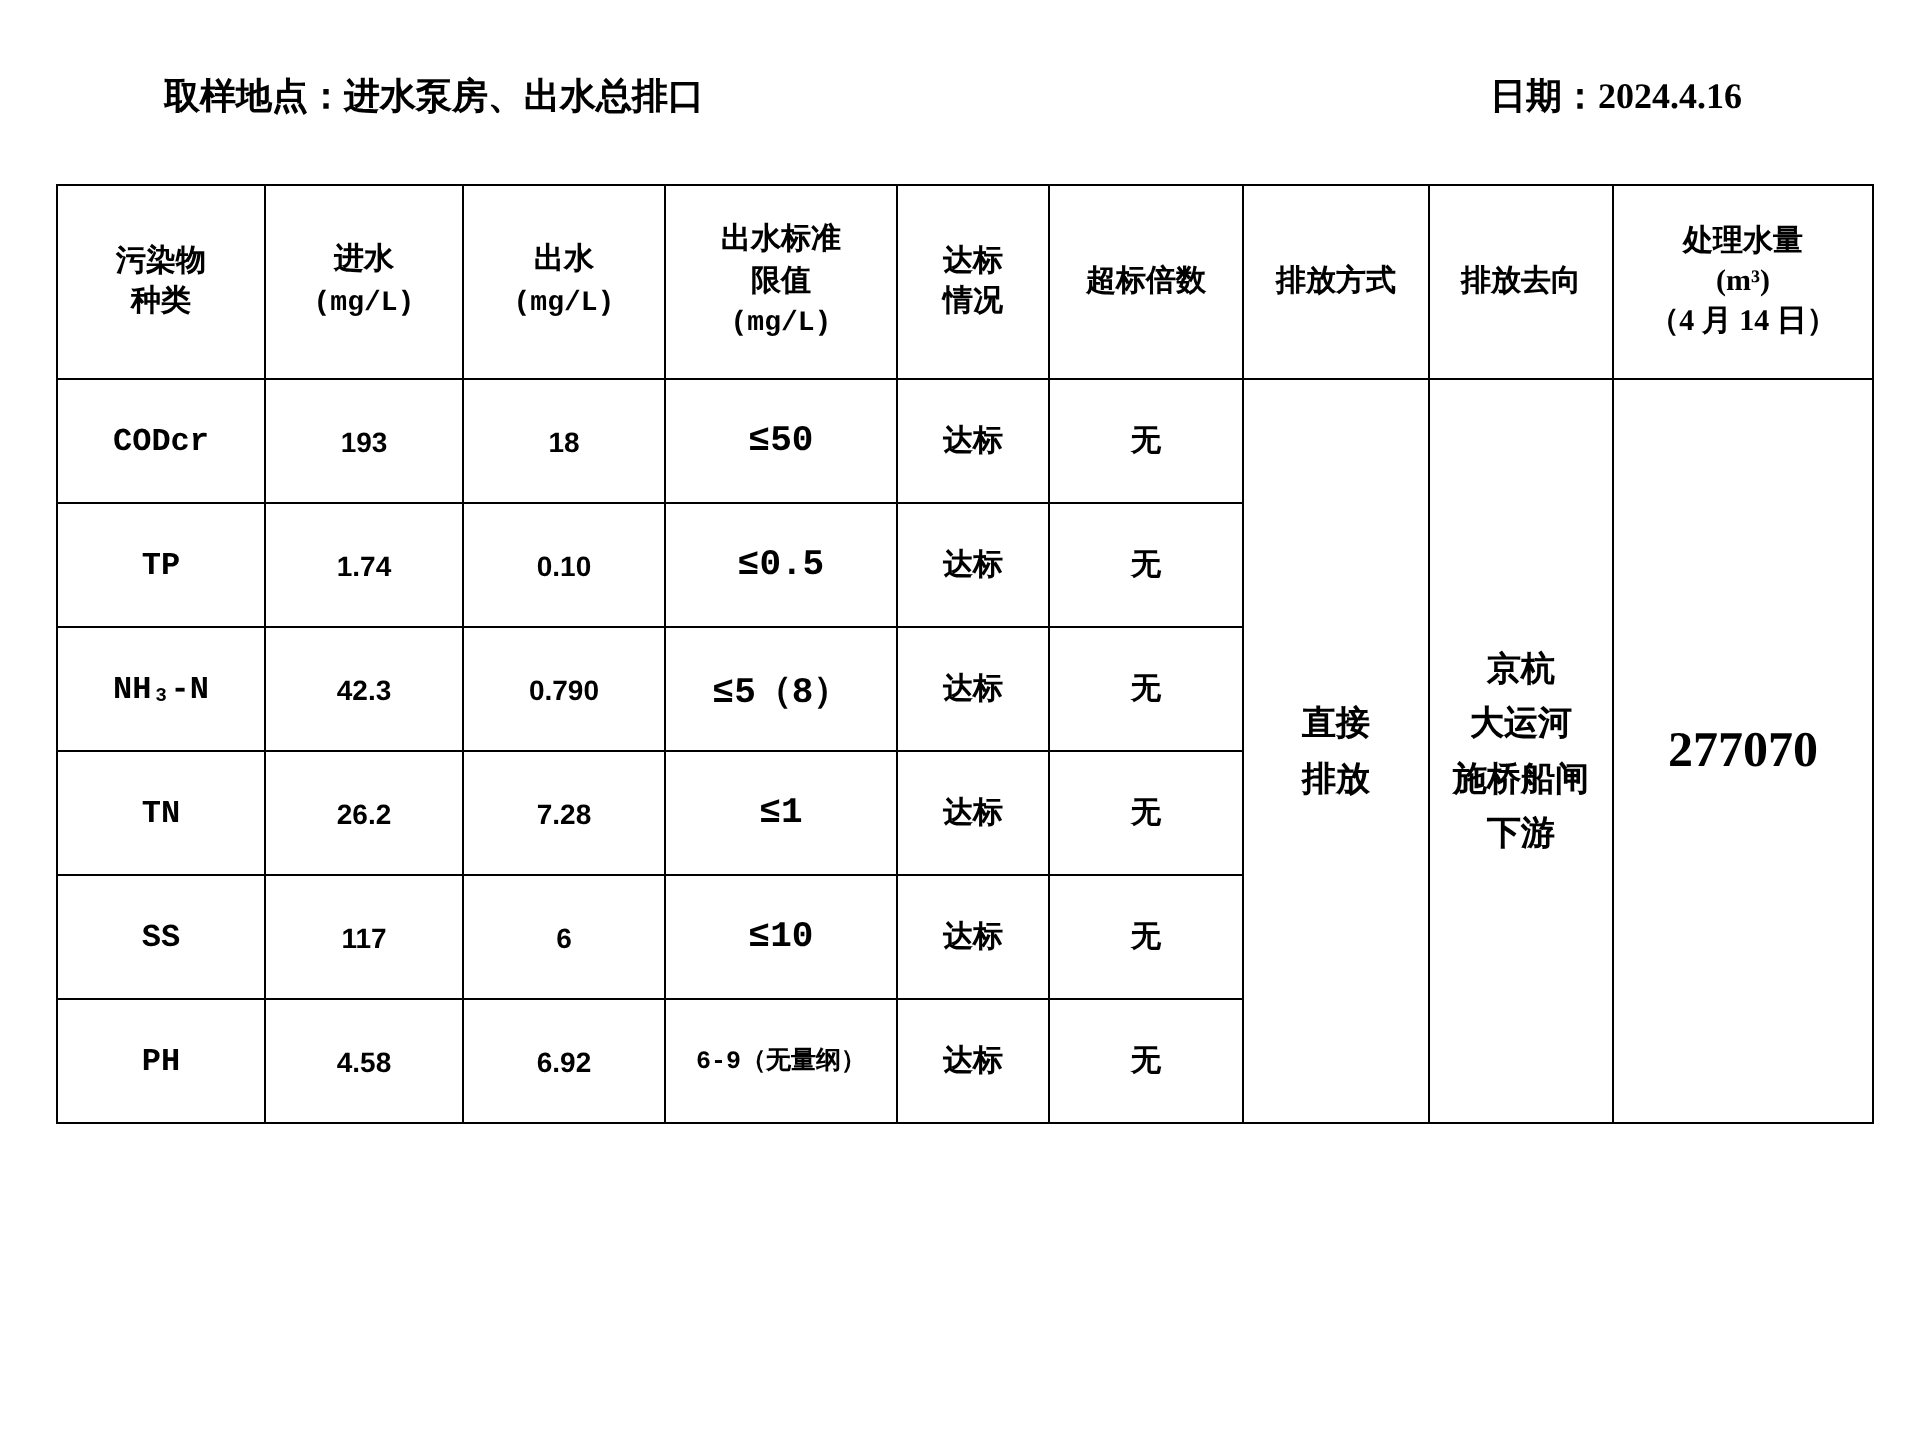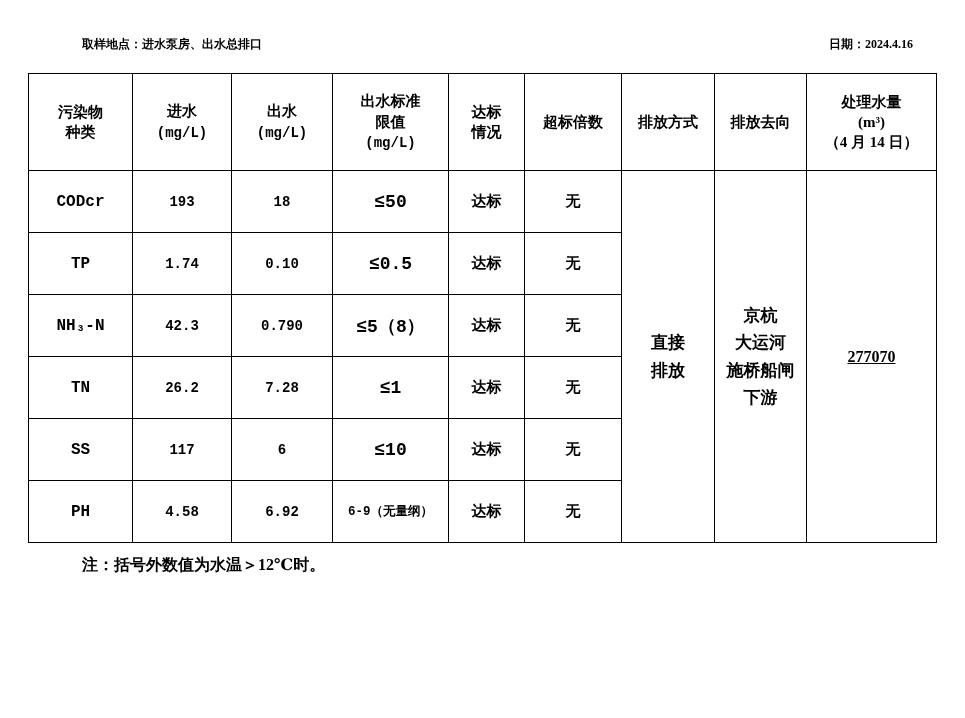--- a/index.html
+++ b/index.html
@@ -34,8 +34,8 @@
     align-items: baseline;
     margin-top: 36px;
     padding-left: 82px;
-    padding-right: 52px;
-    font-size: 12px;
+    padding-right: 94px;
+    font-size: 18px;
     font-weight: bold;
   }
   .meta-left, .meta-right {

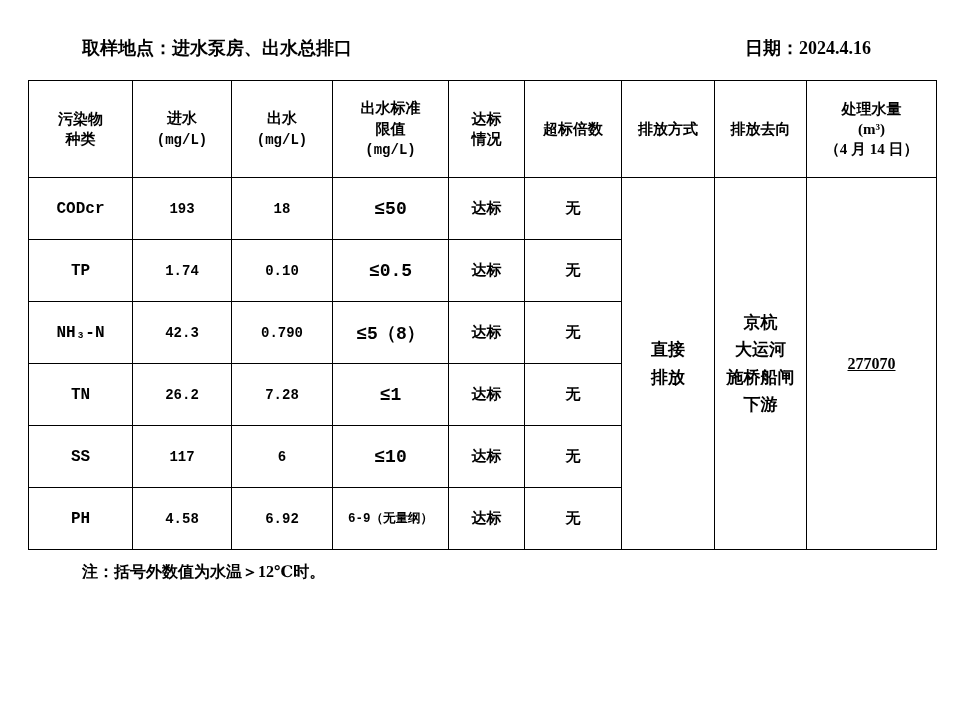--- a/index.html
+++ b/index.html
@@ -43,7 +43,7 @@
   }
   table.report {
     border-collapse: collapse;
-    margin-top: 20px;
+    margin-top: 32px;
     margin-left: 28px;
     width: 908px;
     table-layout: fixed;

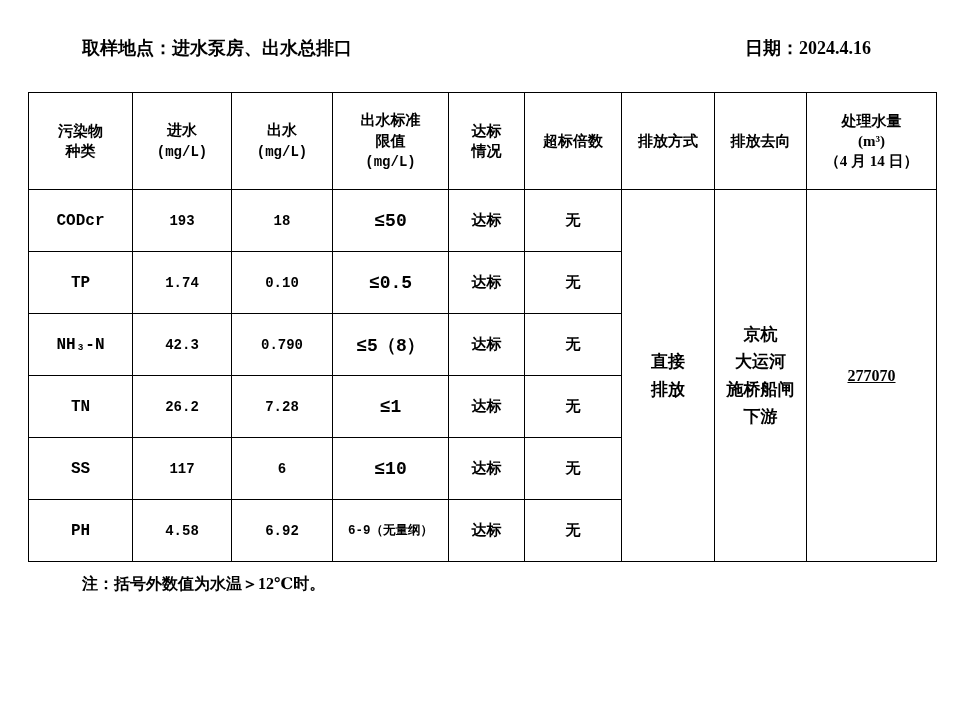--- a/index.html
+++ b/index.html
@@ -76,7 +76,7 @@
   }
   tbody td.num {
     font-size: 14px;
-    font-family: Liberation Mono, monospace;
+    font-family: Liberation Sans, sans-serif;
   }
   tbody td.limit {
     font-size: 18px;

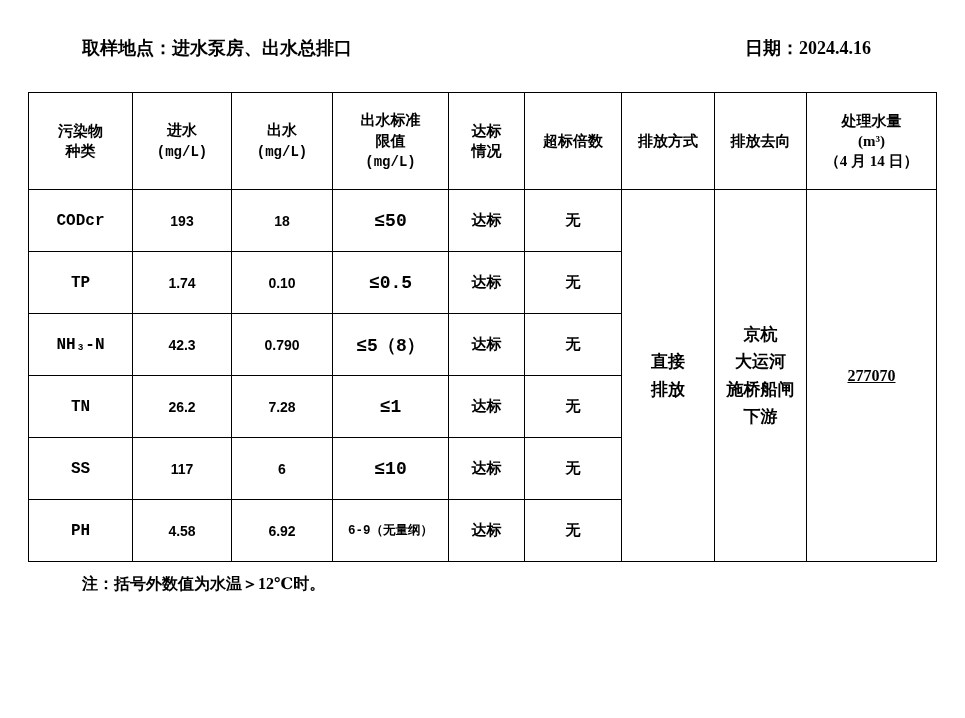--- a/index.html
+++ b/index.html
@@ -96,10 +96,9 @@
     display: block;
   }
   td.water-amount {
-    font-size: 16px;
+    font-size: 25px;
     font-family: "Liberation Serif", "DejaVu Serif", serif;
     font-weight: normal;
-    text-decoration: underline;
   }
   .note {
     margin-top: 12px;

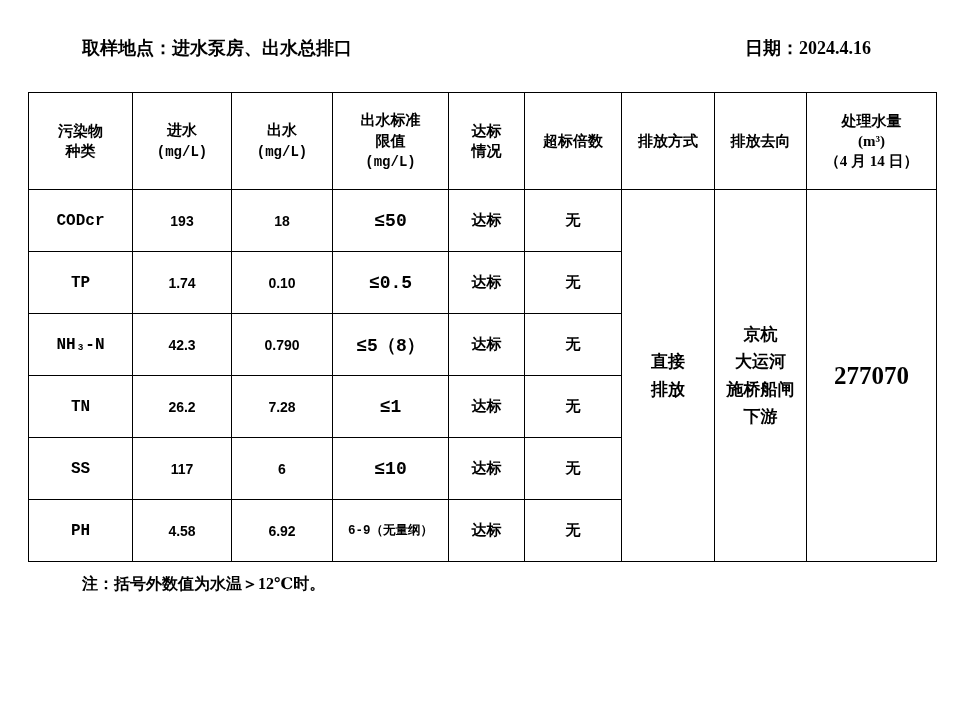--- a/index.html
+++ b/index.html
@@ -235,7 +235,6 @@
     </tbody>
   </table>
 
-  <div class="note">注：括号外数值为水温＞12℃时。</div>
 
 </div>
 

